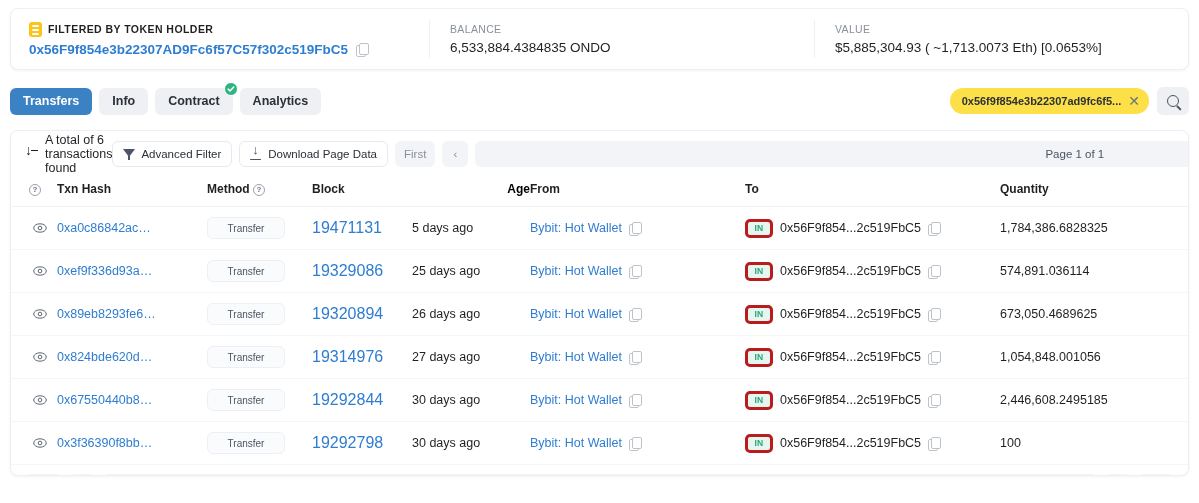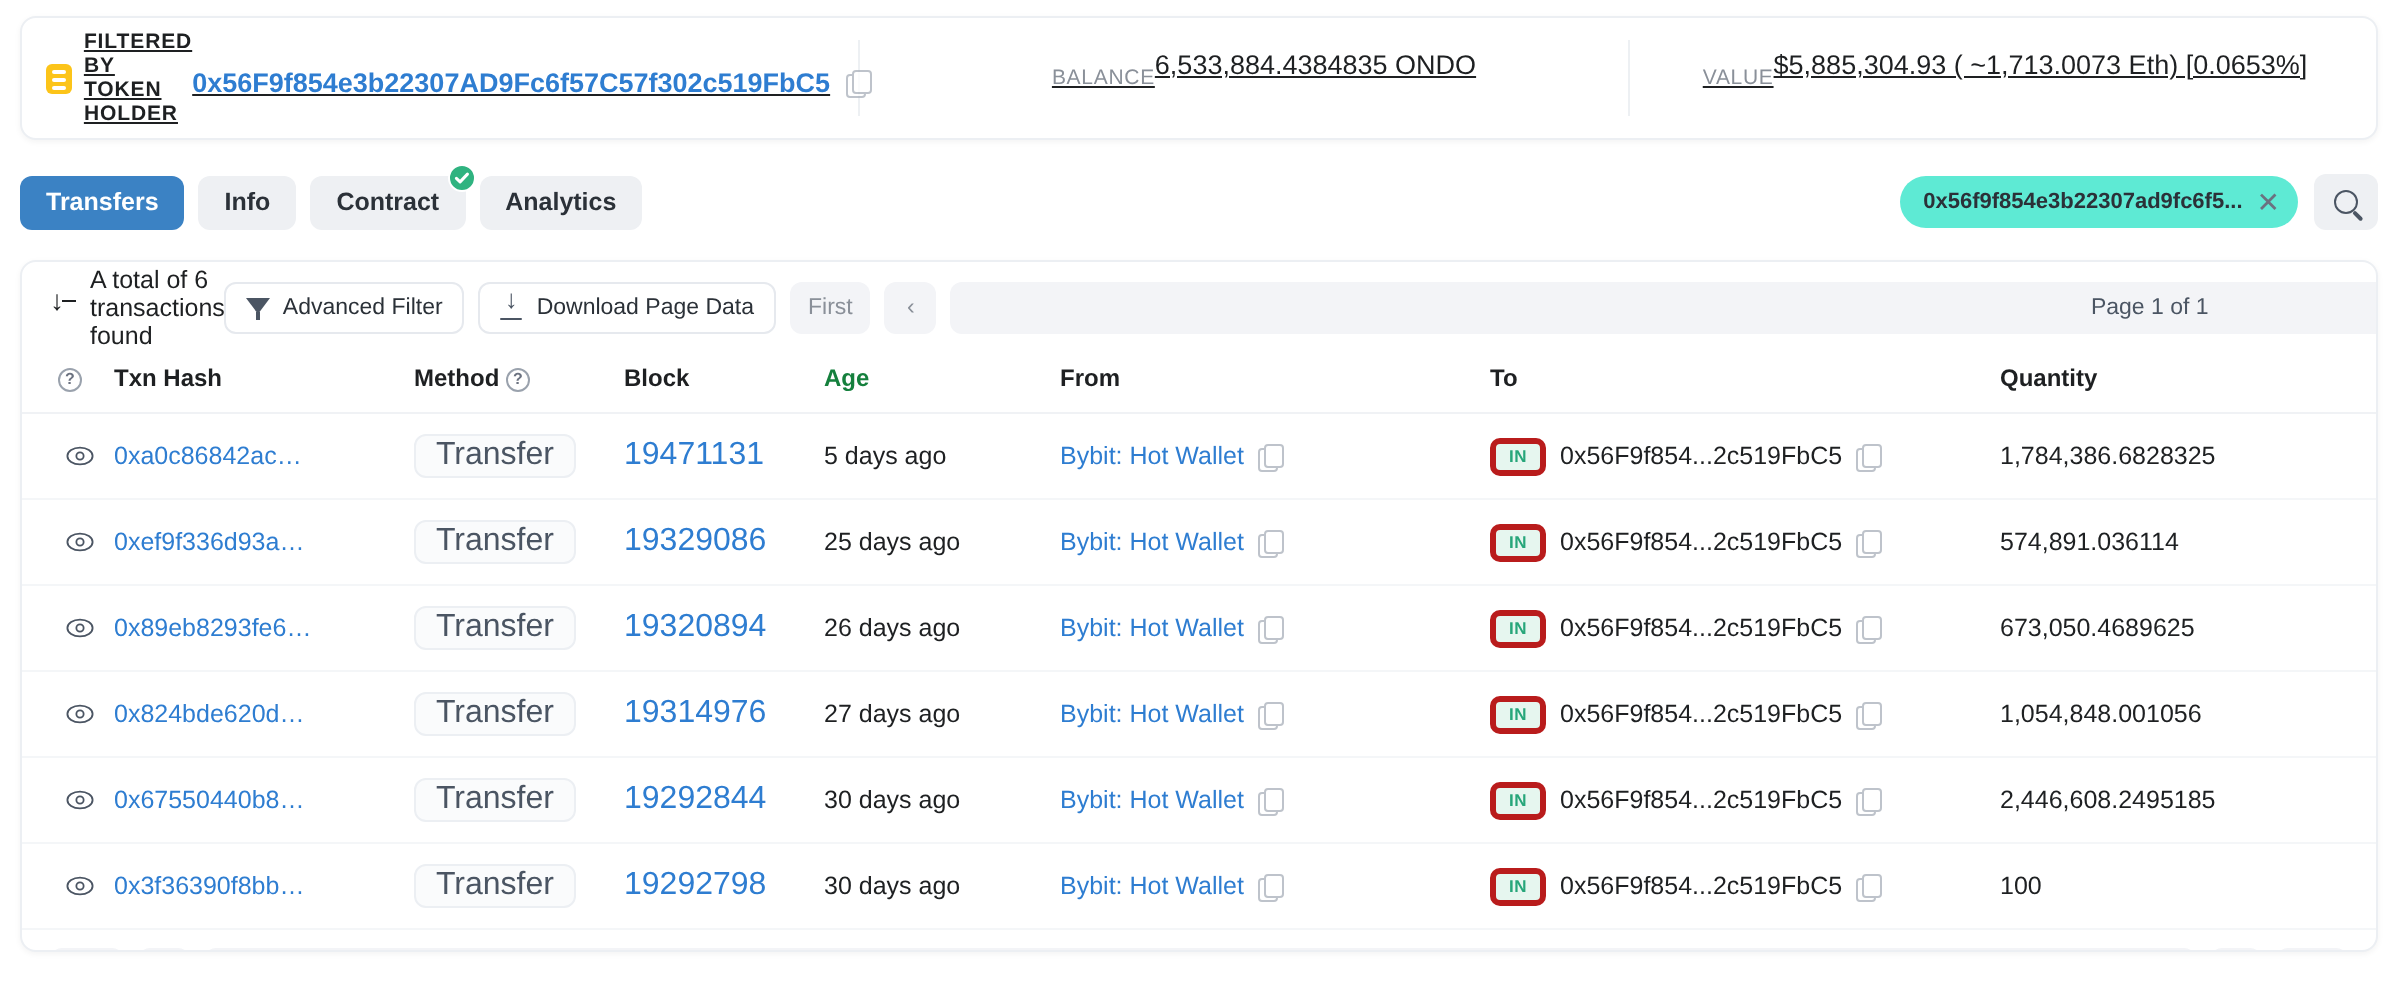--- a/index.html
+++ b/index.html
@@ -24,7 +24,7 @@
     align-items: center;
     padding: 0 18px;
   }
-  .sum-col { display: flex; flex-direction: row; justify-content: center; height: 44px; text-decoration: underline; }
+  .sum-col { display: flex; flex-direction: column; justify-content: center; height: 44px; }
   .sum-col.filtered { width: 400px; }
   .sum-col.balance { width: 385px; padding-left: 20px; border-left: 1px solid #edf0f3; height: 38px; justify-content: center; }
   .sum-col.value { flex: 1; padding-left: 20px; border-left: 1px solid #edf0f3; height: 38px; justify-content: center; }

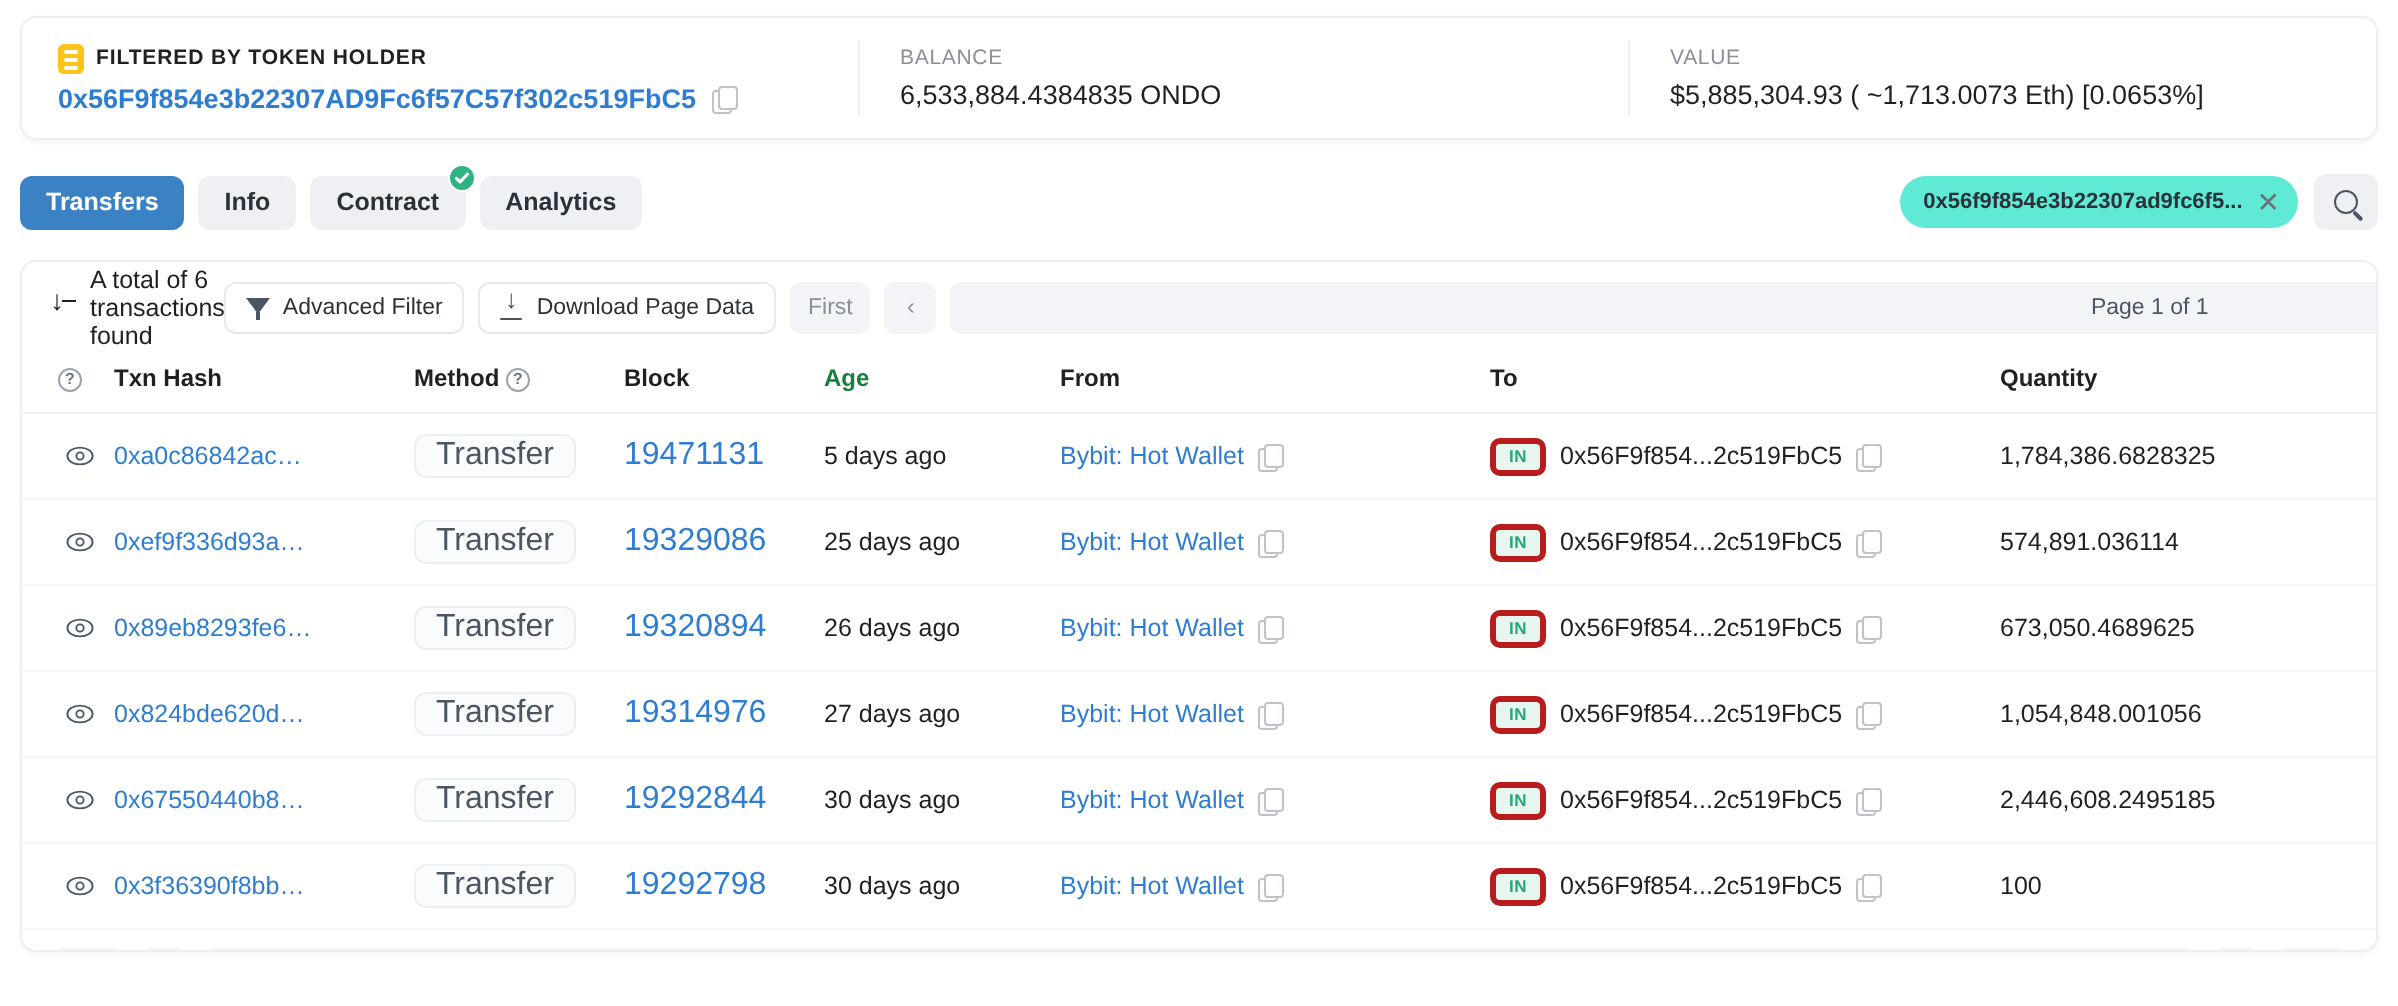--- a/index.html
+++ b/index.html
@@ -88,7 +88,7 @@
 
   .tabs-right { margin-left: auto; display: flex; align-items: center; gap: 8px; }
   .search-chip {
-    height: 26px; border-radius: 13px; background: #5eead4;
+    height: 26px; border-radius: 13px; background: #fde047;
     display: flex; align-items: center; gap: 7px;
     padding: 0 9px 0 12px;
     font-size: 11px; font-weight: 700; color: #2b3138;

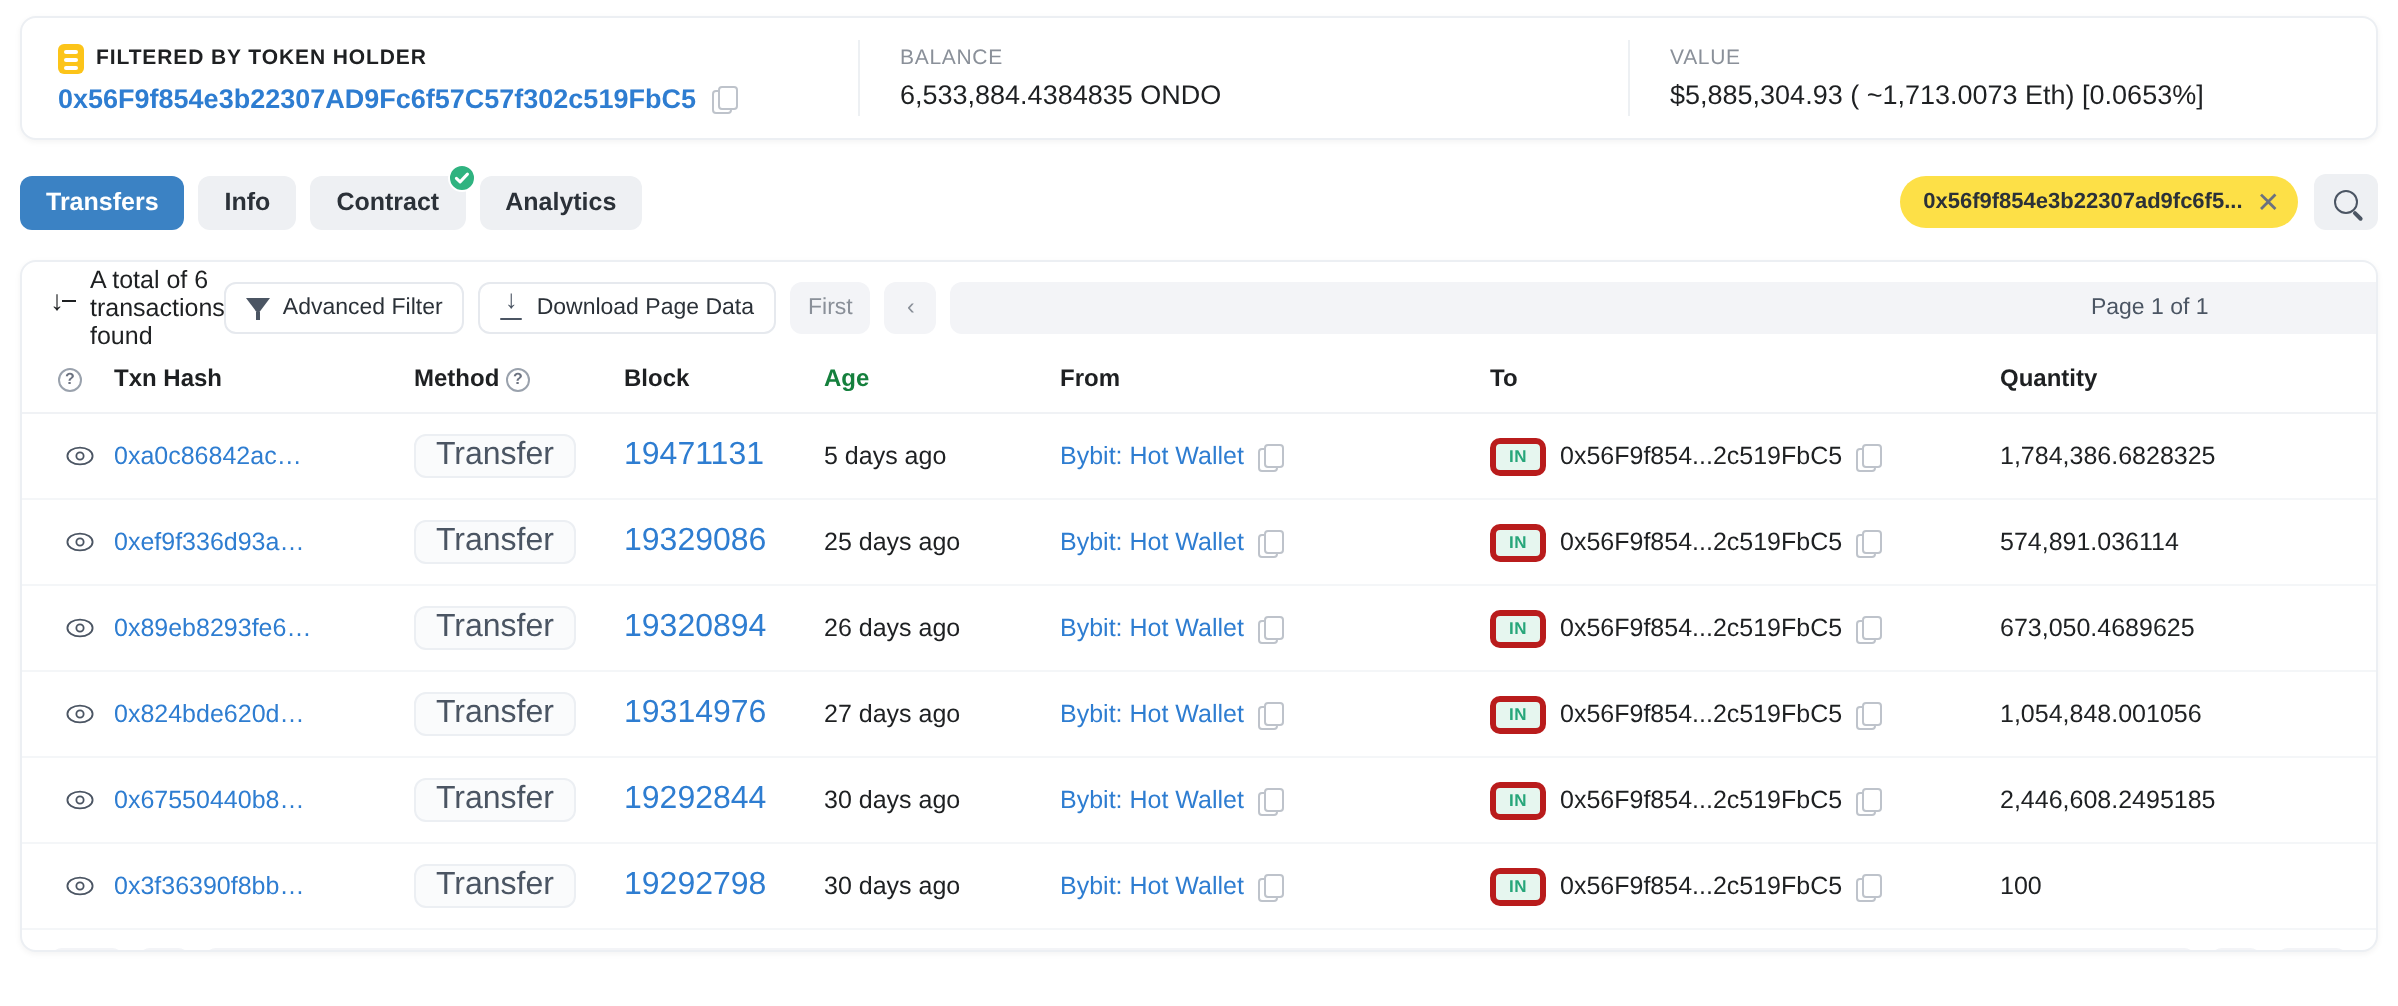--- a/index.html
+++ b/index.html
@@ -155,7 +155,7 @@
     border-bottom: 1px solid #f0f2f5;
     white-space: nowrap;
   }
-  thead th.link-col { color: #15803d; cursor: pointer; }
+  thead th.link-col { color: #000000; cursor: pointer; text-align: right; }
   .q-ic {
     display: inline-flex; align-items: center; justify-content: center;
     width: 12px; height: 12px; border: 1.1px solid #9aa2ad; border-radius: 50%;

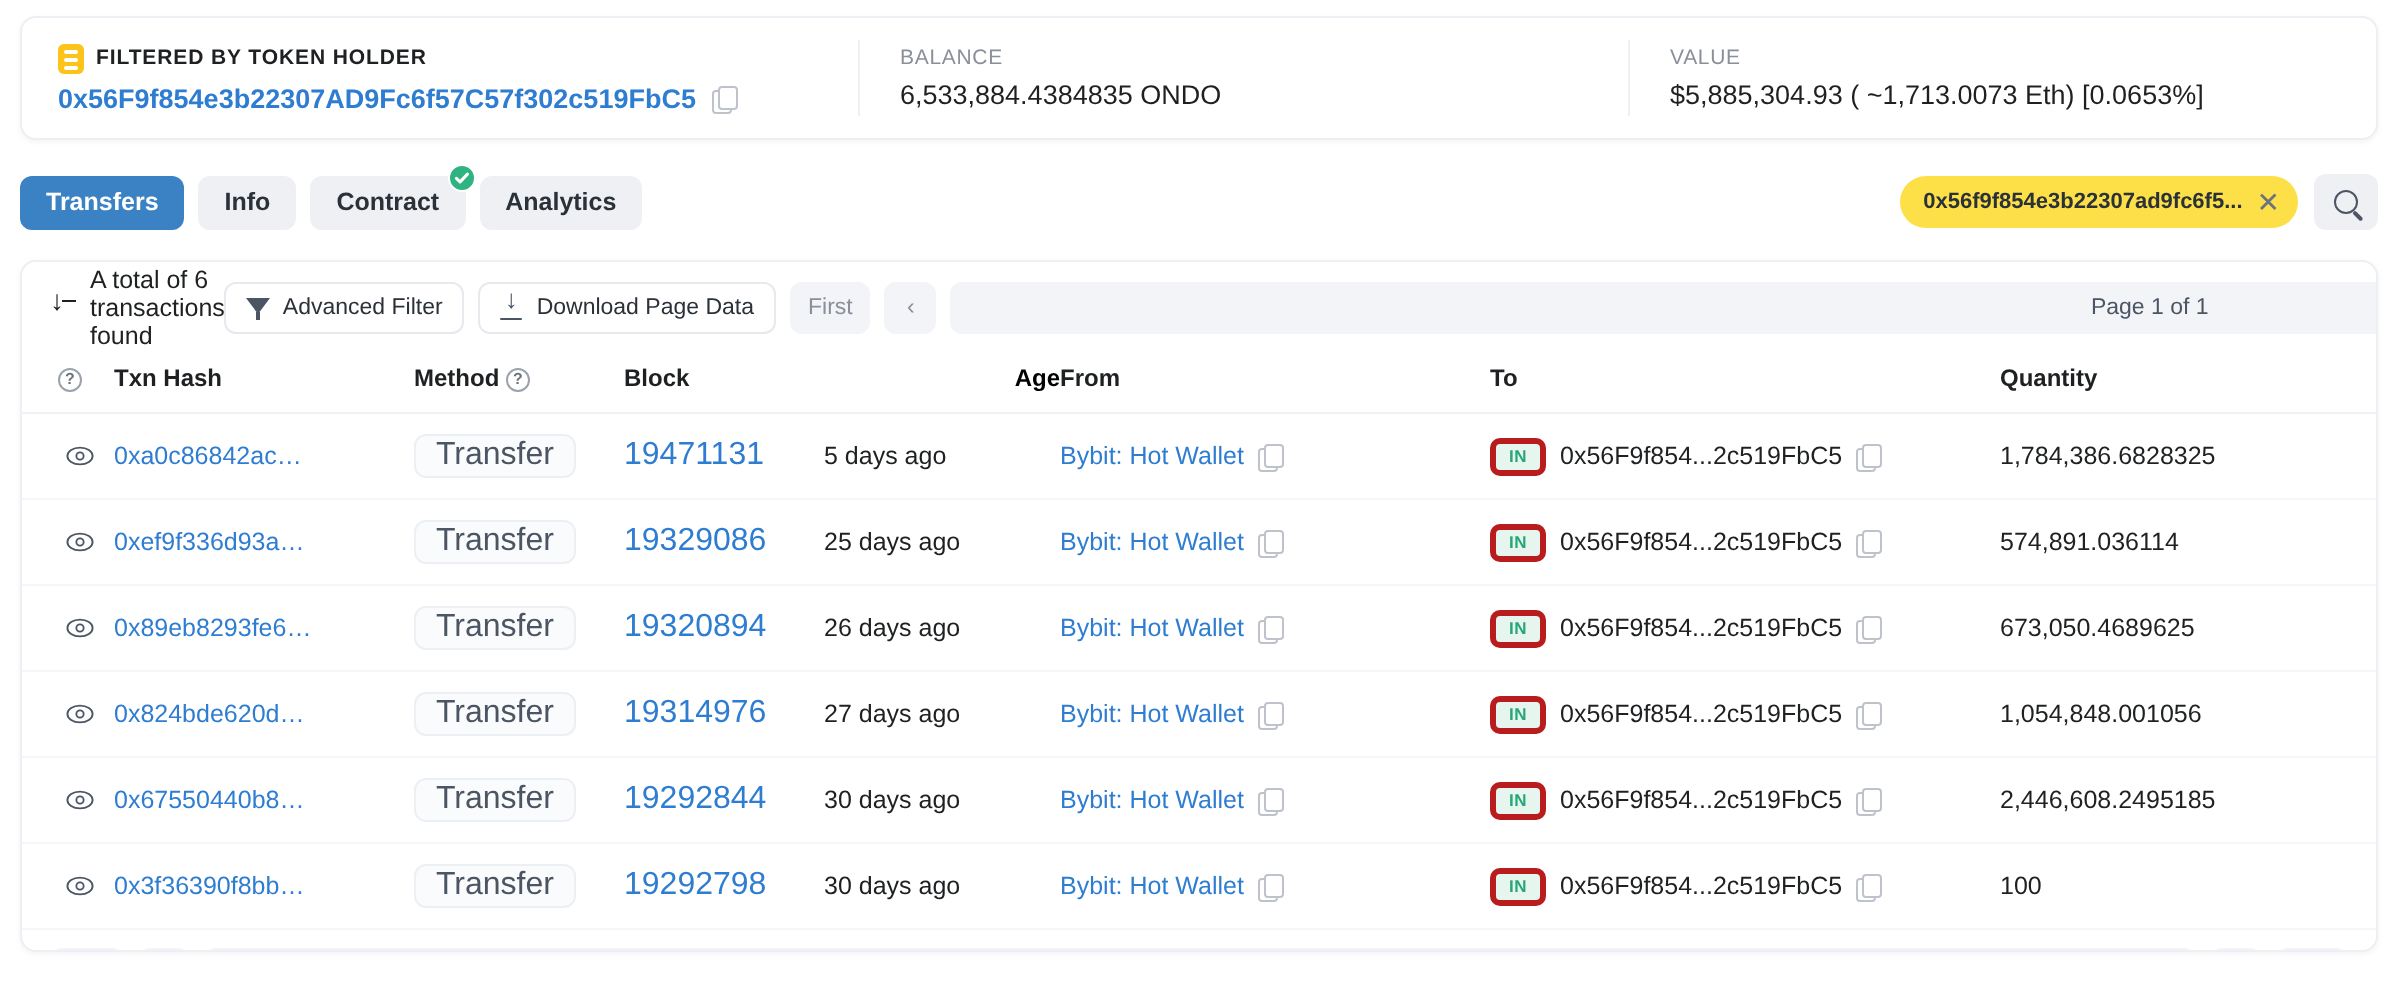--- a/index.html
+++ b/index.html
@@ -189,7 +189,7 @@
     display: inline-flex; align-items: center; justify-content: center;
     height: 22px; min-width: 78px; padding: 0 10px;
     border: 1px solid #eceff3; border-radius: 6px; background: #fafbfc;
-    font-size: 16px; color: #4b5563;
+    font-size: 10px; color: #4b5563;
   }
   .cell-flex { display: flex; align-items: center; gap: 7px; }
   .in-badge {

